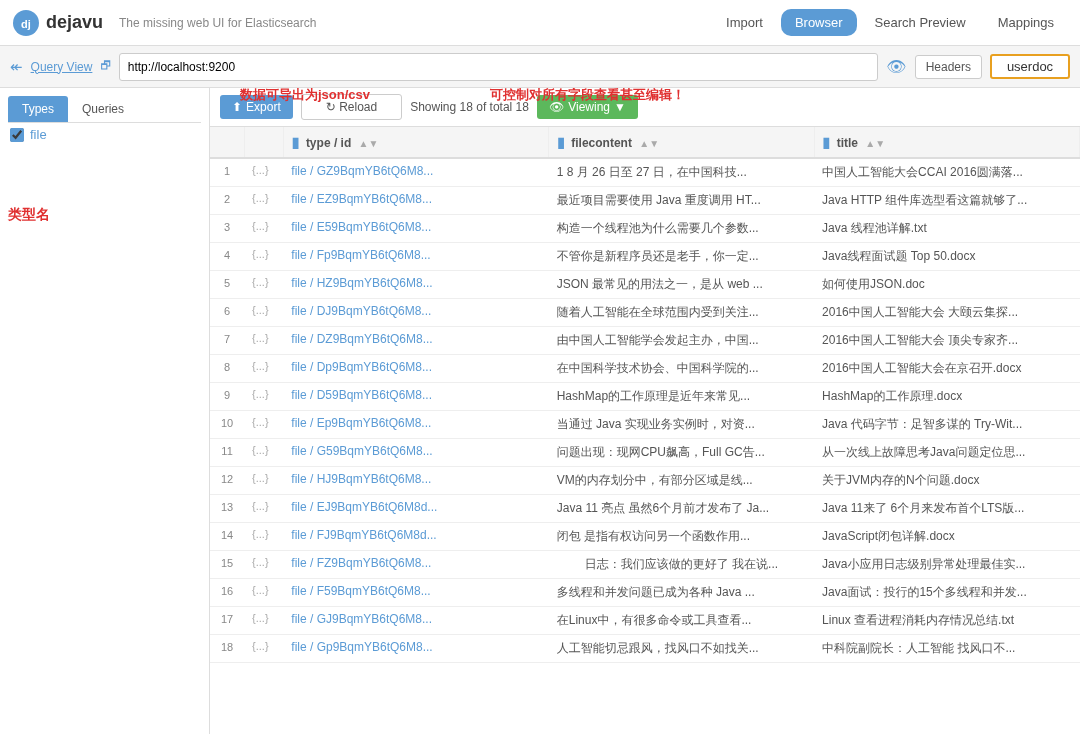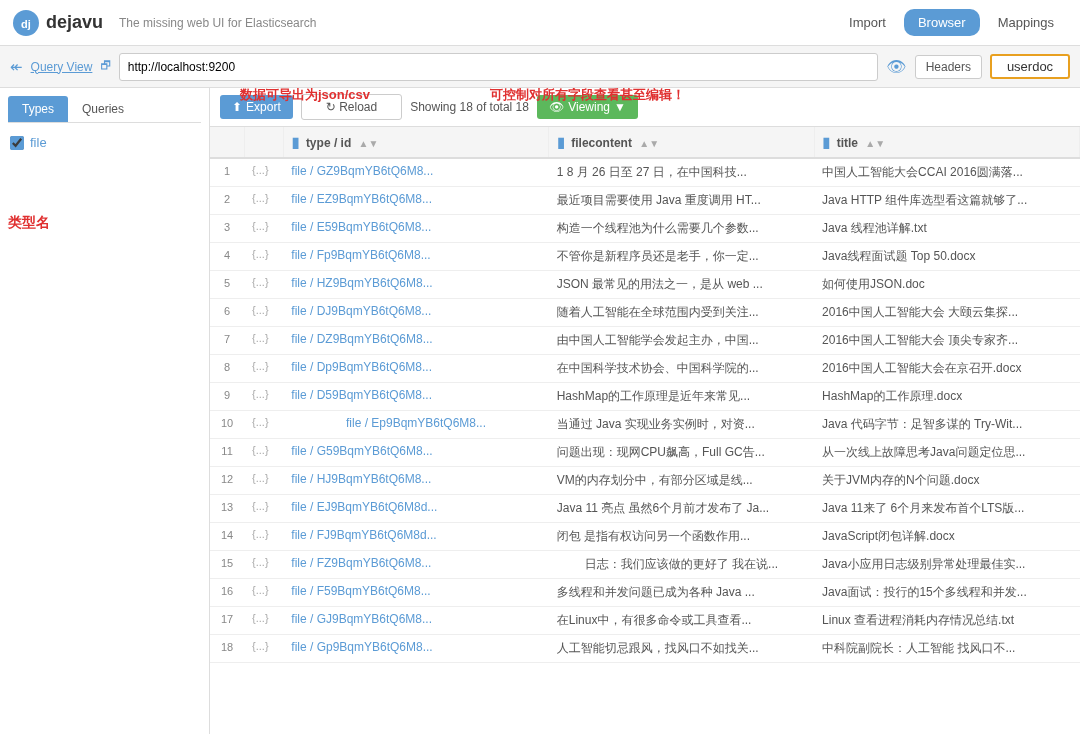--- a/index.html
+++ b/index.html
@@ -279,6 +279,7 @@
   <nav class="nav-links">
     <a class="nav-link">Import</a>
     <a class="nav-link active">Browser</a>
+    <a class="nav-link">Search Preview</a>
     <a class="nav-link">Mappings</a>
   </nav>
 </div>

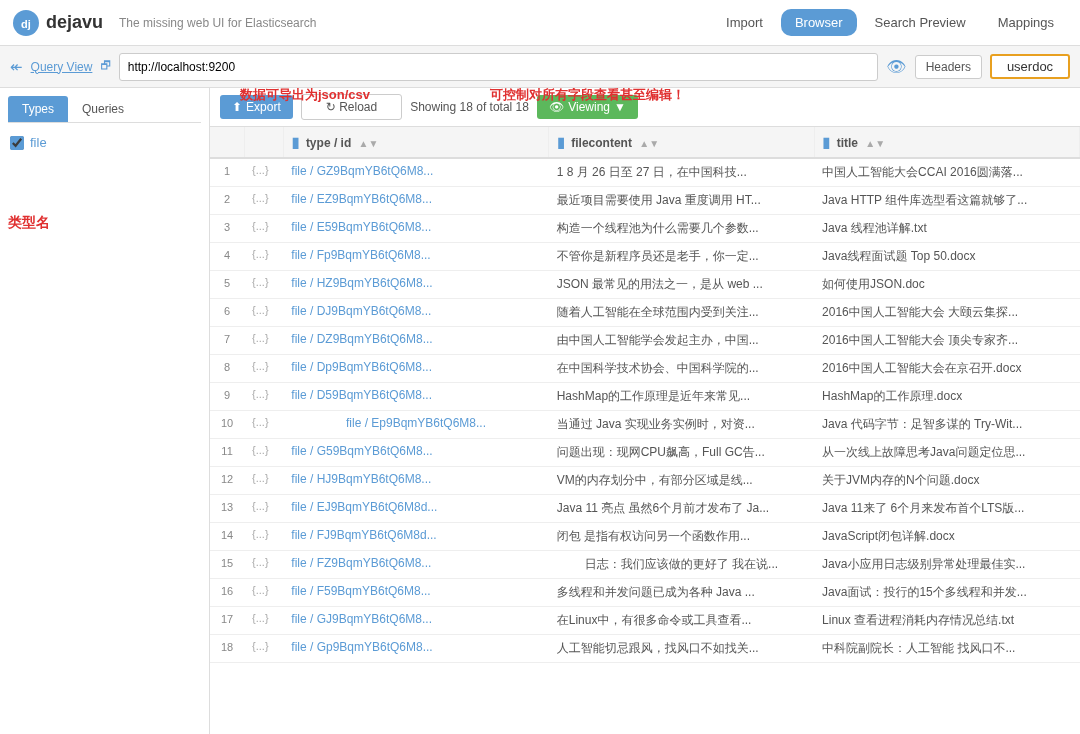--- a/index.html
+++ b/index.html
@@ -127,7 +127,6 @@
     .sidebar-tabs {
       display: flex;
       border-bottom: 1px solid #ddd;
-      margin-bottom: 8px;
     }
     .sidebar-tab {
       padding: 6px 14px;

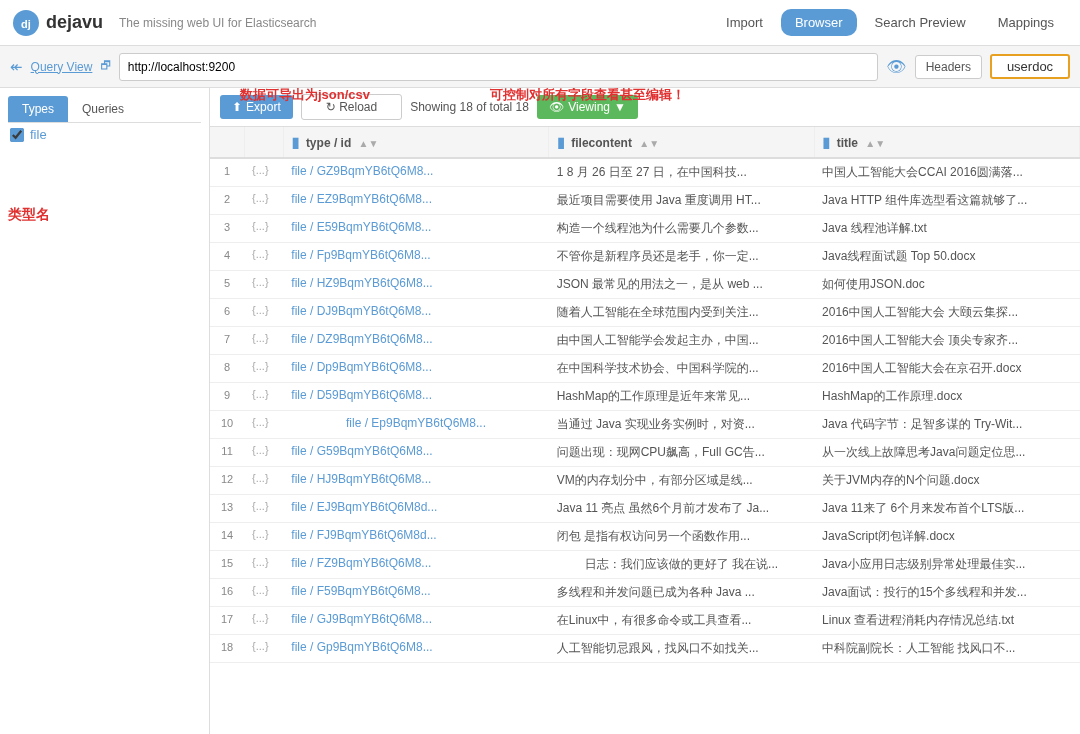--- a/index.html
+++ b/index.html
@@ -422,7 +422,7 @@
             <tr>
     <td><span class="row-num">10</span></td>
     <td style="color:#aaa;font-size:11px;cursor:pointer;">{...}</td>
-    <td class="type-id-cell" style="max-width:200px;overflow:hidden;text-overflow:ellipsis;white-space:nowrap;text-align:center;">file / Ep9BqmYB6tQ6M8...</td>
+    <td class="type-id-cell" style="max-width:200px;overflow:hidden;text-overflow:ellipsis;white-space:nowrap;">file / Ep9BqmYB6tQ6M8...</td>
     <td class="content-cell" style="max-width:200px;overflow:hidden;text-overflow:ellipsis;white-space:nowrap;">当通过 Java 实现业务实例时，对资...</td>
     <td class="title-cell" style="max-width:200px;overflow:hidden;text-overflow:ellipsis;white-space:nowrap;">Java 代码字节：足智多谋的 Try-Wit...</td>
   </tr>

